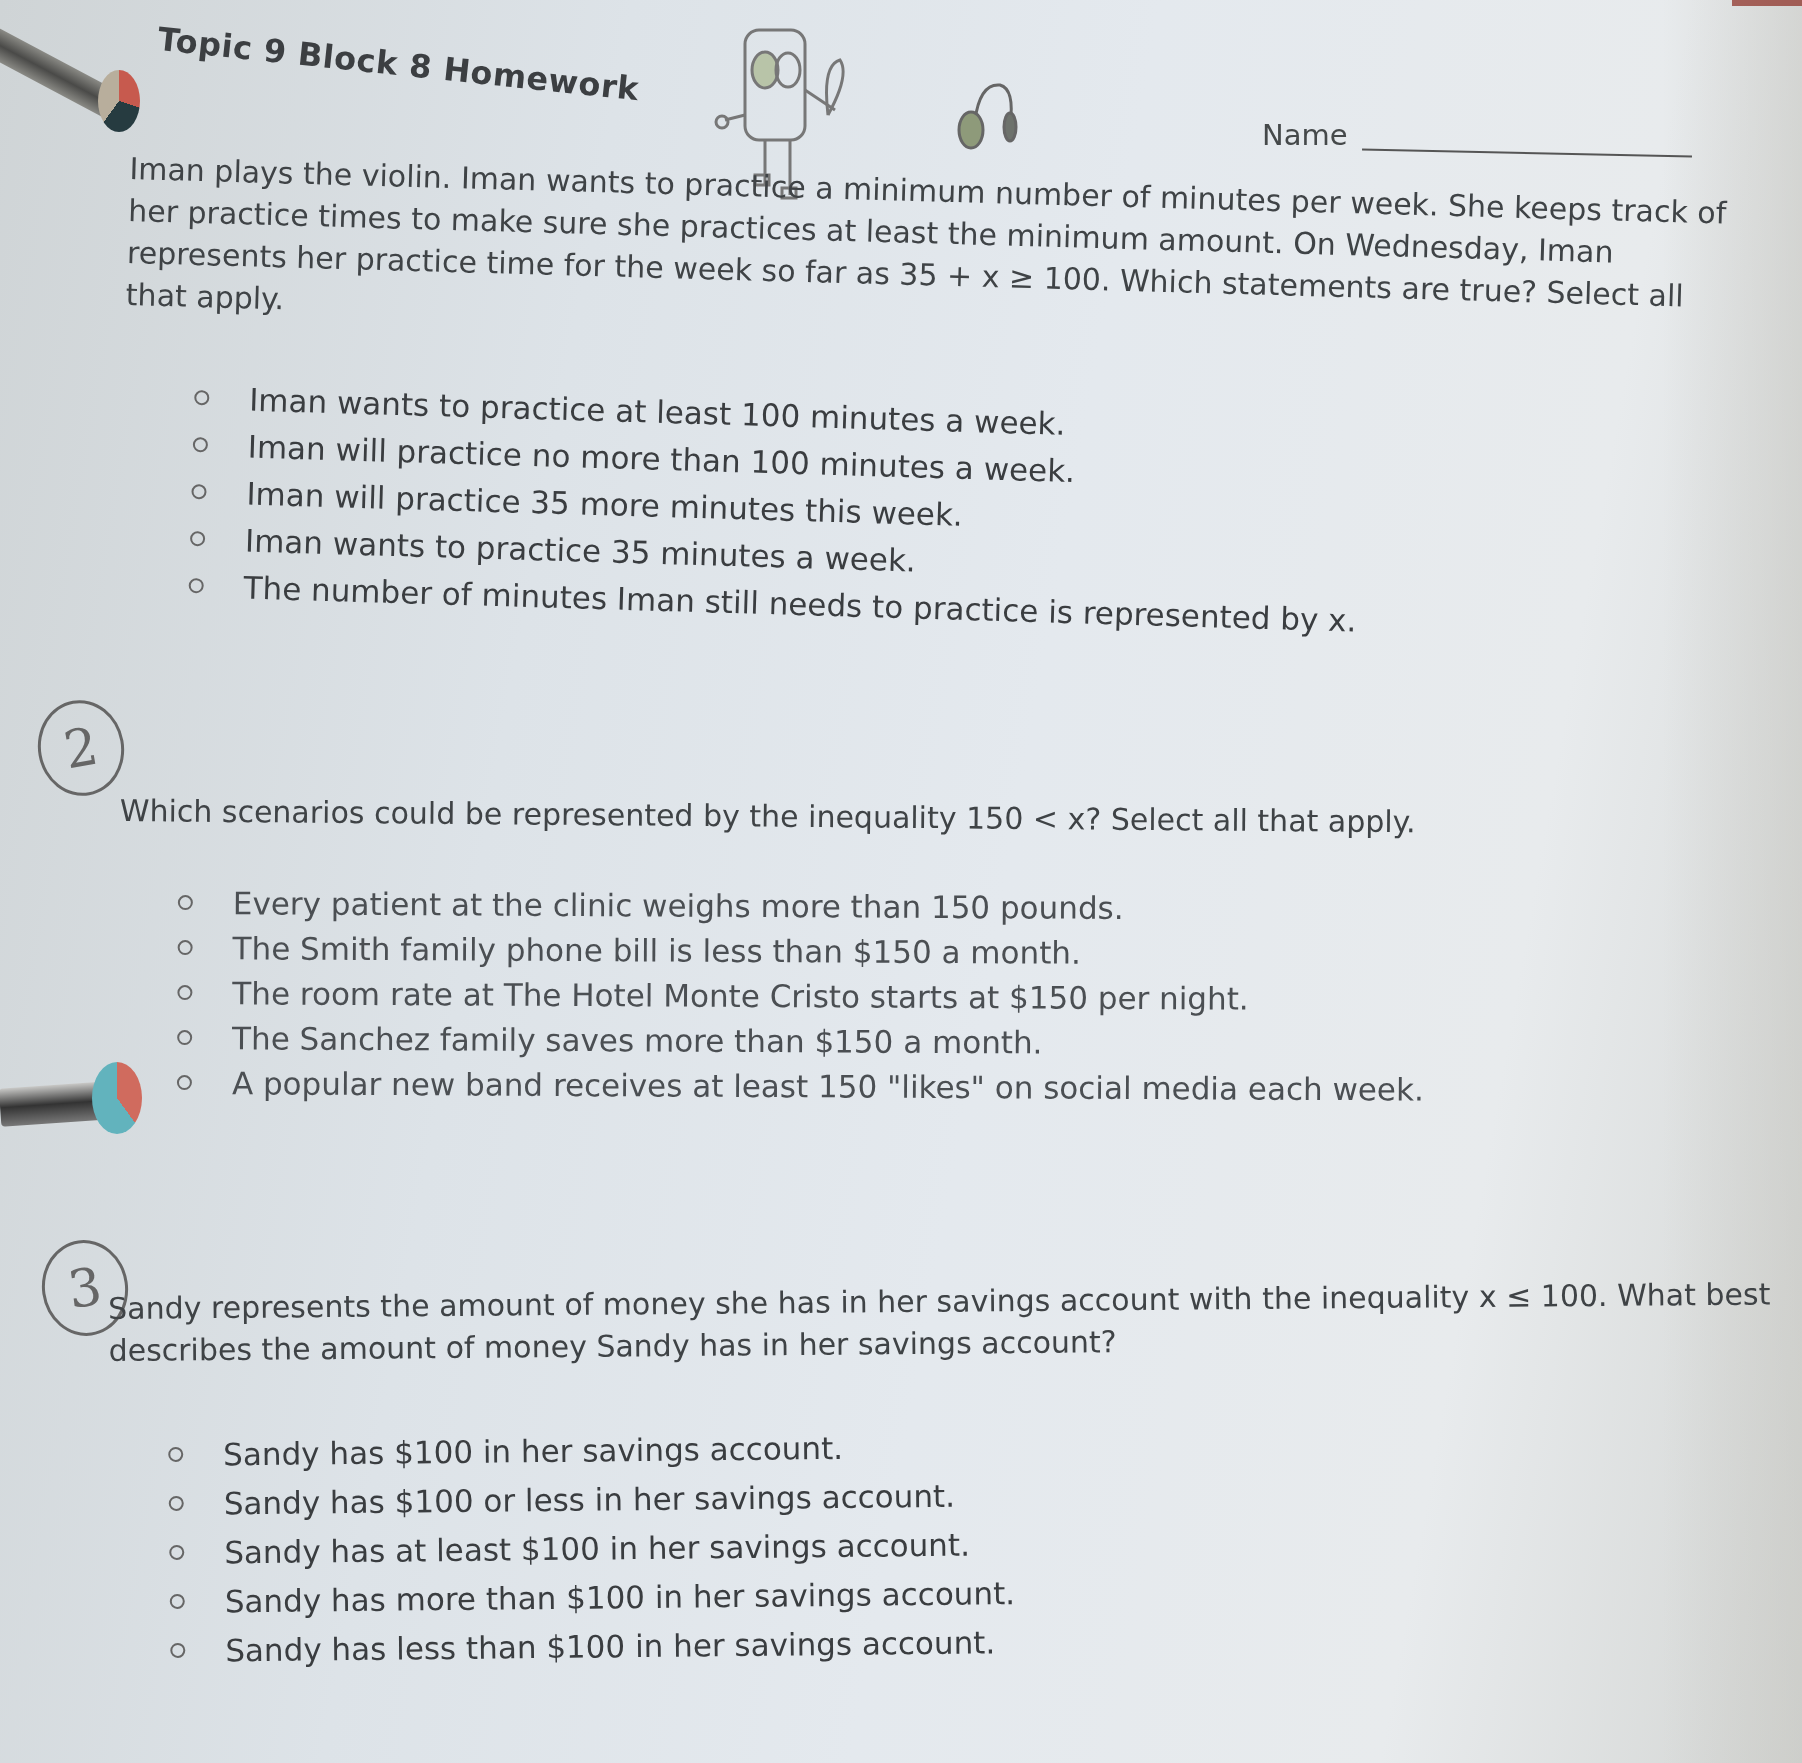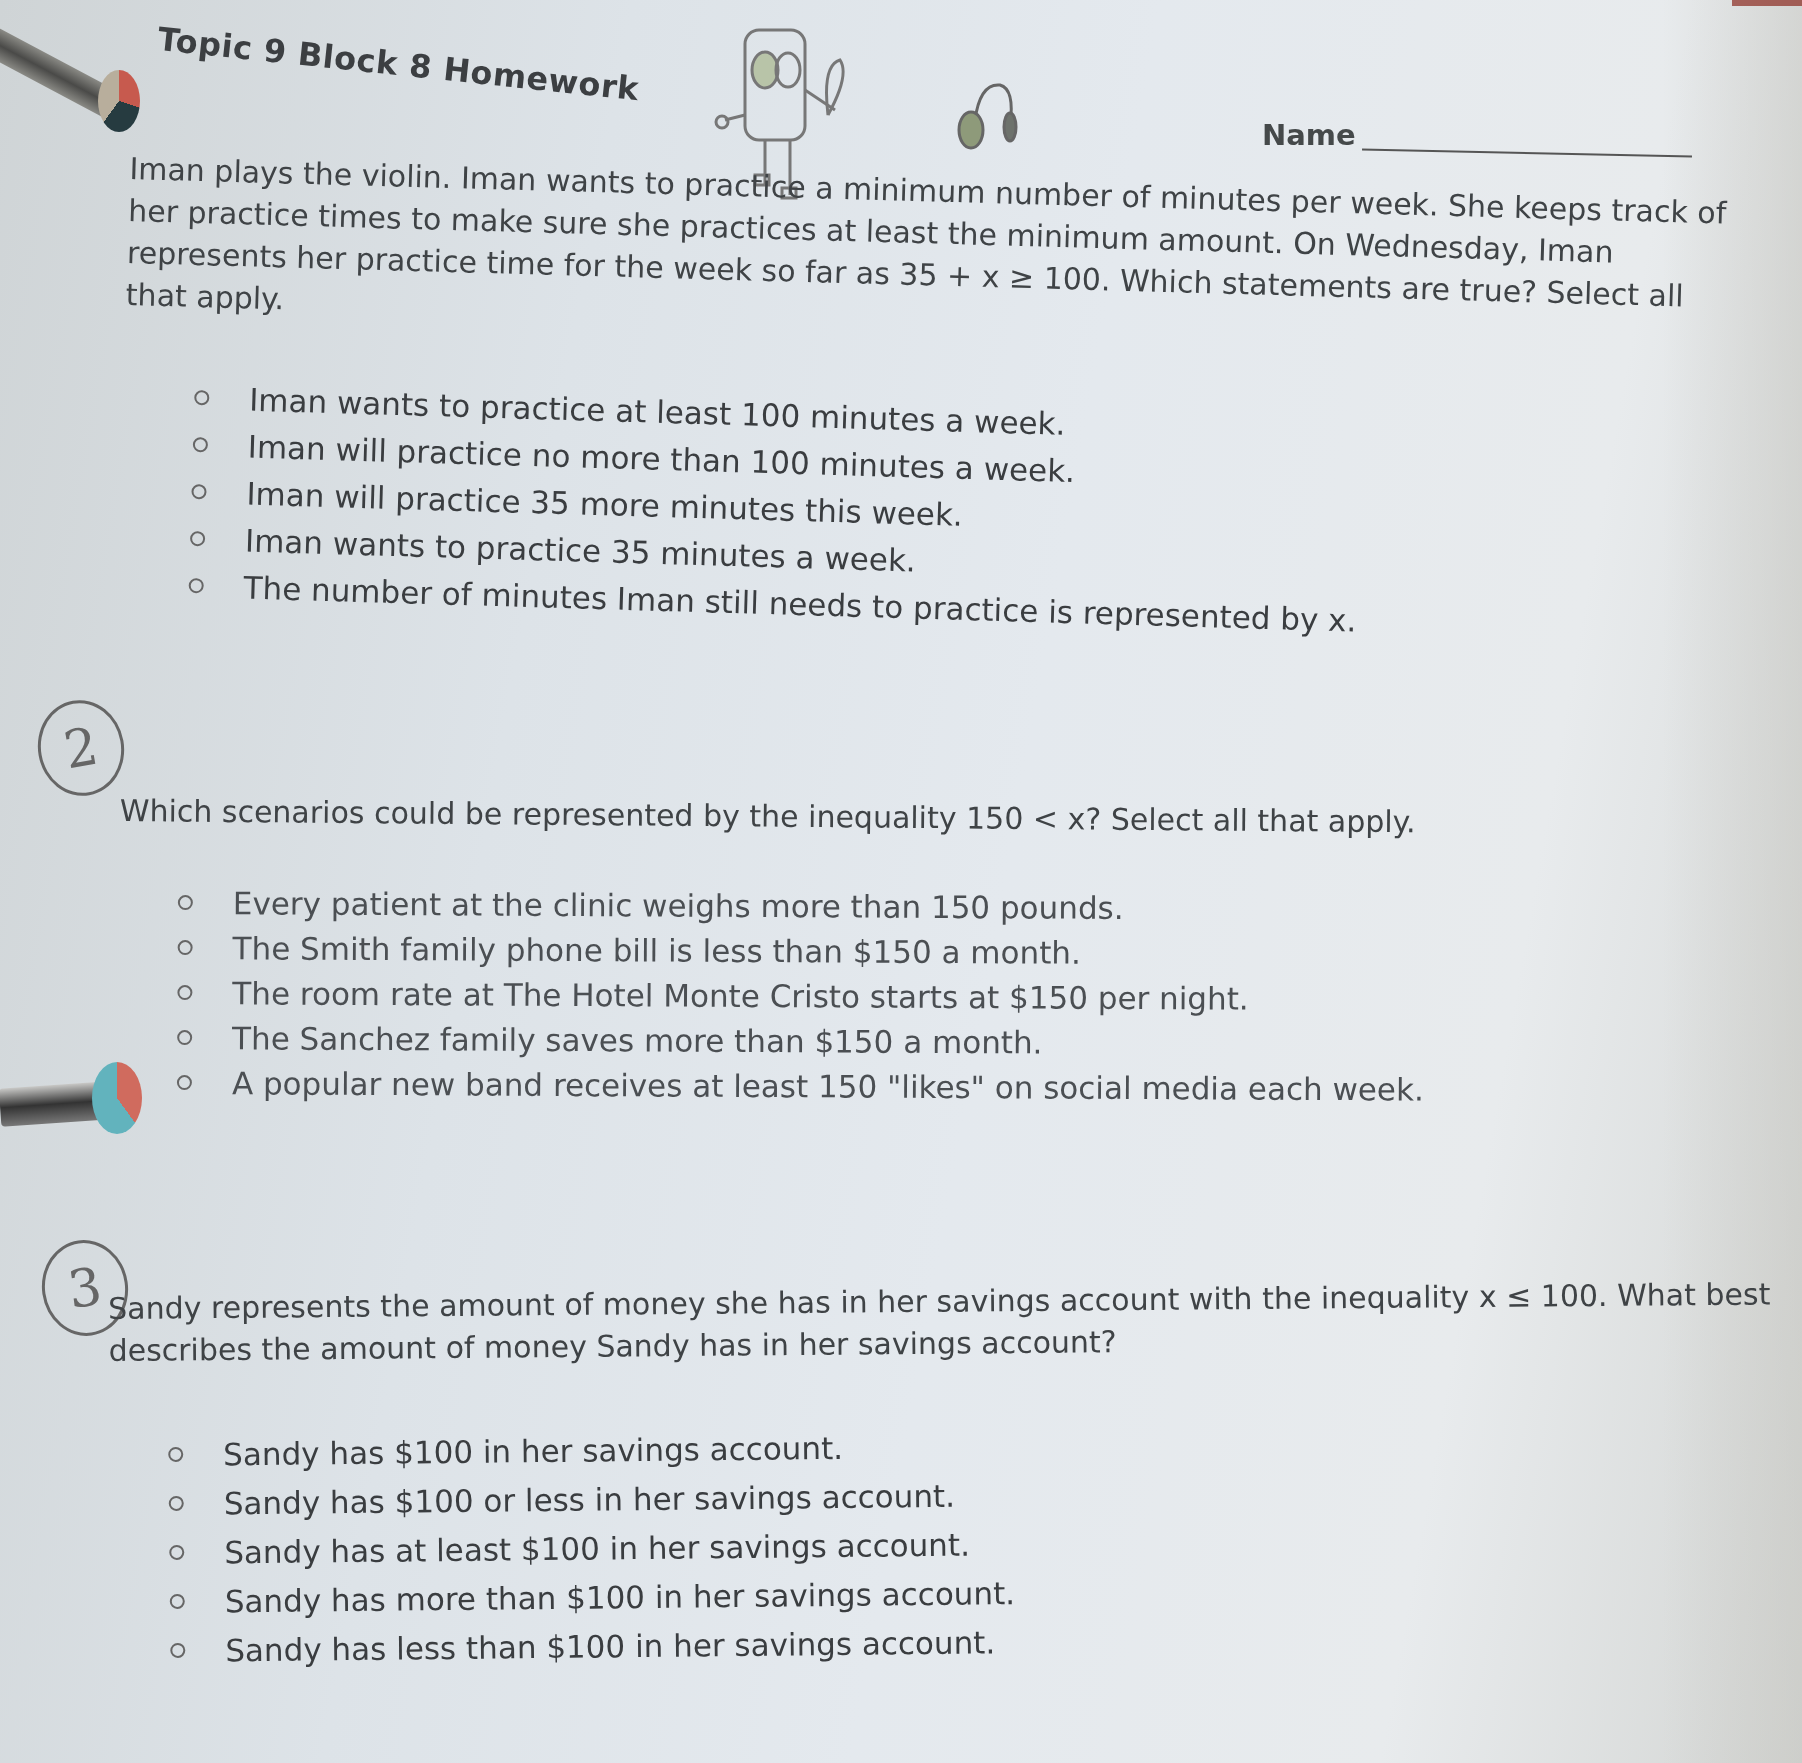--- a/index.html
+++ b/index.html
@@ -16,7 +16,7 @@
 
   .title { position:absolute; left:160px; top:20px; font-size:32px; font-weight:bold; color:#3c3f42;
     transform: rotate(6deg); transform-origin:left top; letter-spacing:0.5px; }
-  .name-label { position:absolute; left:1262px; top:118px; font-size:29px; font-weight:bold; color:#45494a; }
+  .name-label { position:absolute; left:1262px; top:118px; font-size:29px; font-weight:normal; color:#45494a; }
   .name-line { position:absolute; left:1362px; top:152px; width:330px; height:2px; background:#555; transform:rotate(1.2deg); }
 
   .para { position:absolute; font-size:30px; line-height:42px; color:#3f4346; }

